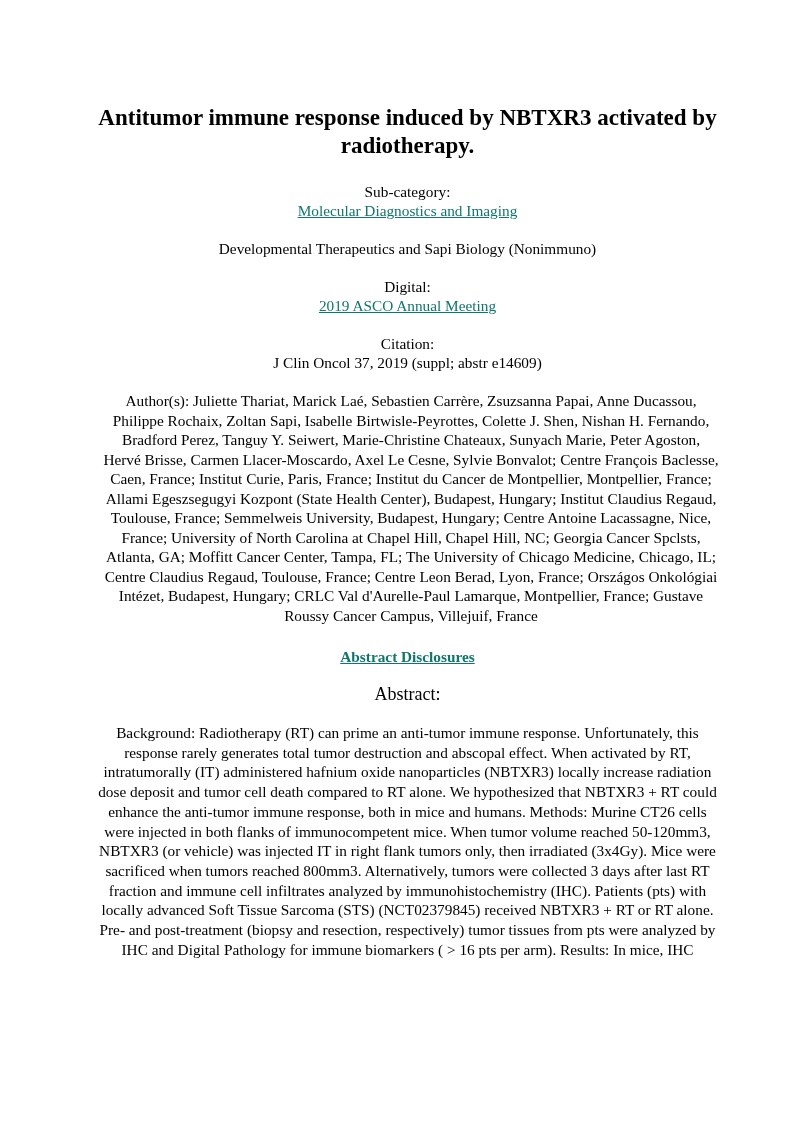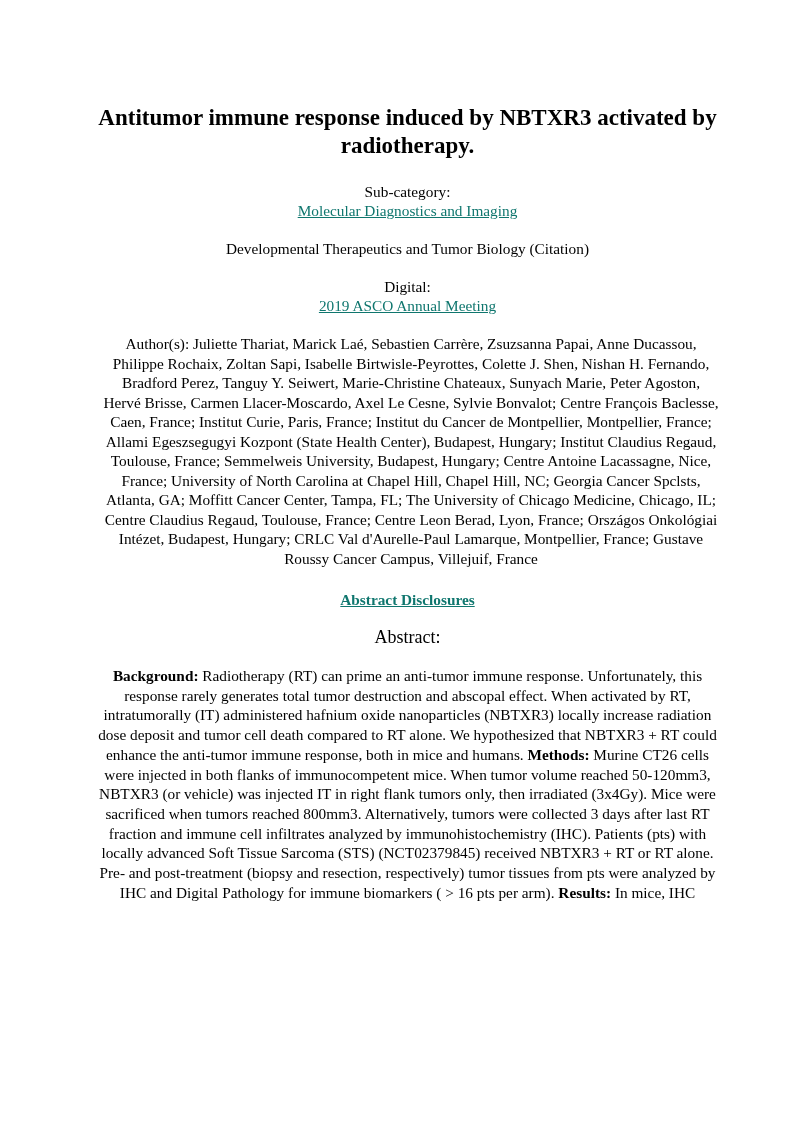--- a/index.html
+++ b/index.html
@@ -46,7 +46,7 @@
   </div>
 
   <div class="field">
-    <span class="value">Developmental Therapeutics and Tumor Biology (Citation)</span>
+    <span class="value">Developmental Therapeutics and Sapi Biology (Nonimmuno)</span>
   </div>
 
   <div class="field">

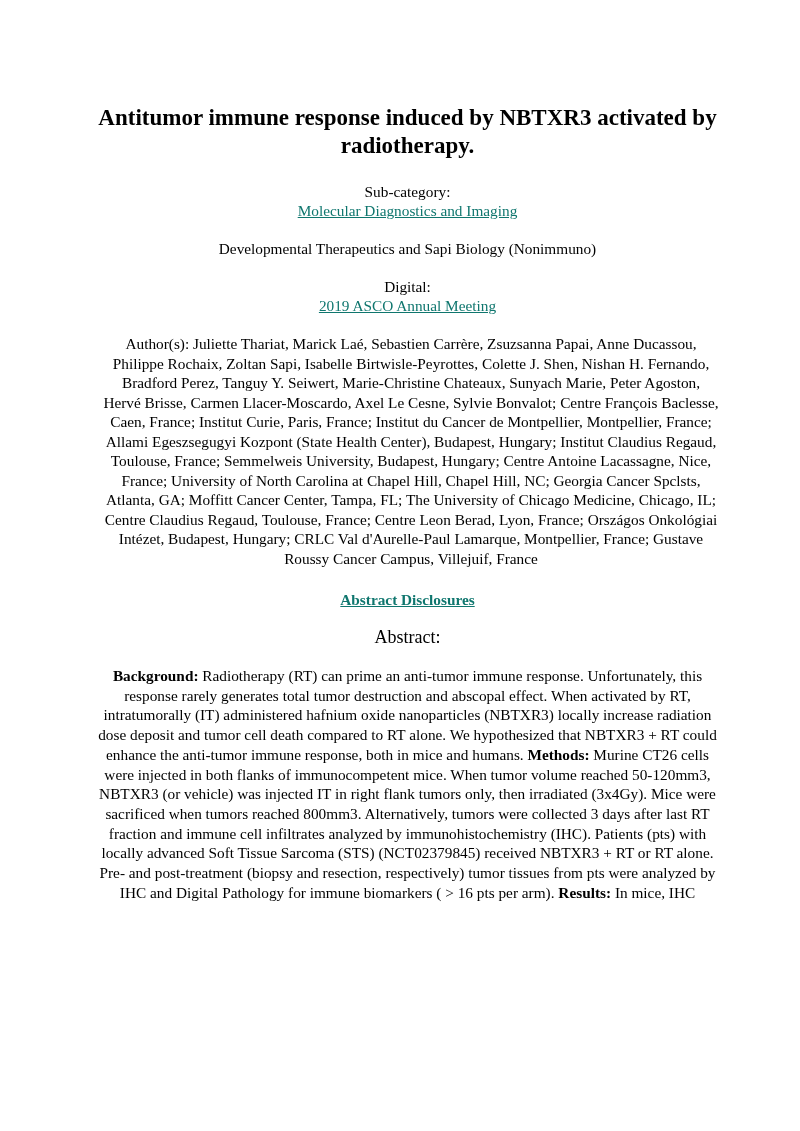--- a/index.html
+++ b/index.html
@@ -56,6 +56,7 @@
 
 
   <div class="field">
+    <span class="label">Citation:</span>
   </div>
 
   <div class="authors">Author(s): Juliette Thariat, Marick Laé, Sebastien Carrère, Zsuzsanna Papai, Anne Ducassou, Philippe Rochaix, Zoltan Sapi, Isabelle Birtwisle-Peyrottes, Colette J. Shen, Nishan H. Fernando, Bradford Perez, Tanguy Y. Seiwert, Marie-Christine Chateaux, Sunyach Marie, Peter Agoston, Hervé Brisse, Carmen Llacer-Moscardo, Axel Le Cesne, Sylvie Bonvalot; Centre François Baclesse, Caen, France; Institut Curie, Paris, France; Institut du Cancer de Montpellier, Montpellier, France; Allami Egeszsegugyi Kozpont (State Health Center), Budapest, Hungary; Institut Claudius Regaud, Toulouse, France; Semmelweis University, Budapest, Hungary; Centre Antoine Lacassagne, Nice, France; University of North Carolina at Chapel Hill, Chapel Hill, NC; Georgia Cancer Spclsts, Atlanta, GA; Moffitt Cancer Center, Tampa, FL; The University of Chicago Medicine, Chicago, IL; Centre Claudius Regaud, Toulouse, France; Centre Leon Berad, Lyon, France; Országos Onkológiai Intézet, Budapest, Hungary; CRLC Val d'Aurelle-Paul Lamarque, Montpellier, France; Gustave Roussy Cancer Campus, Villejuif, France</div>

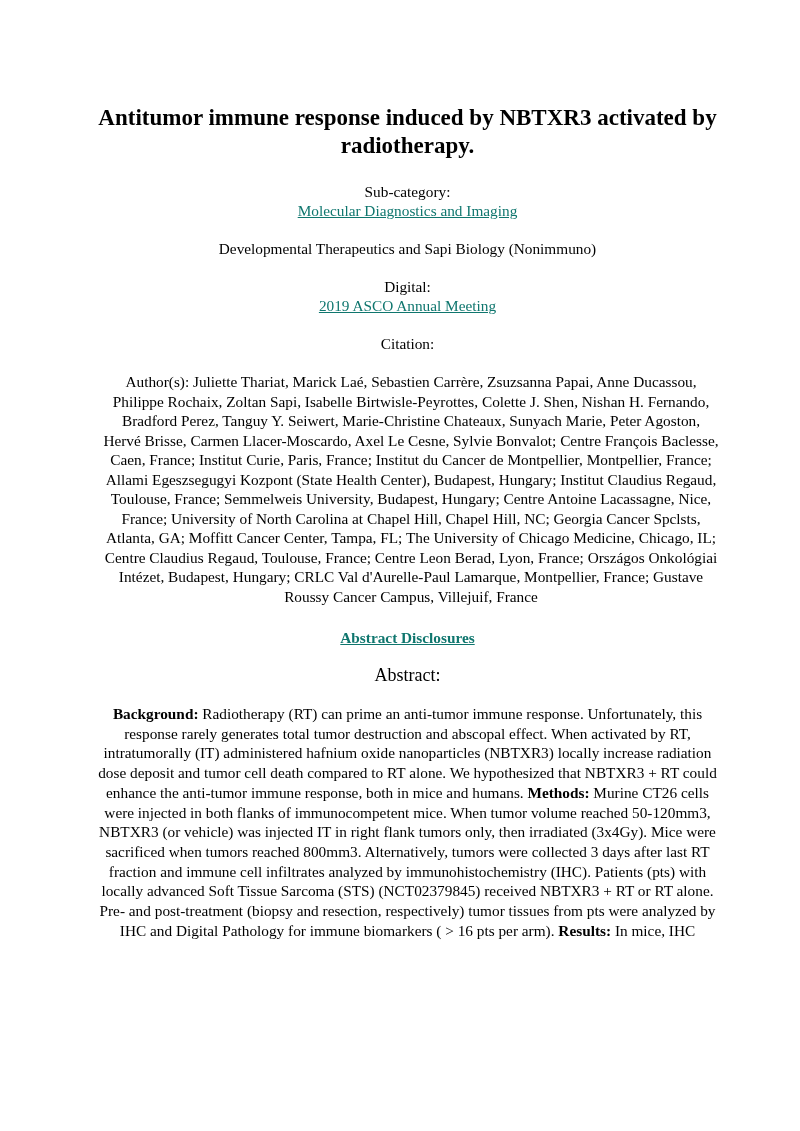--- a/index.html
+++ b/index.html
@@ -57,6 +57,7 @@
 
   <div class="field">
     <span class="label">Citation:</span>
+    <span class="value">J Clin Oncol 37, 2019 (suppl; abstr e14609)</span>
   </div>
 
   <div class="authors">Author(s): Juliette Thariat, Marick Laé, Sebastien Carrère, Zsuzsanna Papai, Anne Ducassou, Philippe Rochaix, Zoltan Sapi, Isabelle Birtwisle-Peyrottes, Colette J. Shen, Nishan H. Fernando, Bradford Perez, Tanguy Y. Seiwert, Marie-Christine Chateaux, Sunyach Marie, Peter Agoston, Hervé Brisse, Carmen Llacer-Moscardo, Axel Le Cesne, Sylvie Bonvalot; Centre François Baclesse, Caen, France; Institut Curie, Paris, France; Institut du Cancer de Montpellier, Montpellier, France; Allami Egeszsegugyi Kozpont (State Health Center), Budapest, Hungary; Institut Claudius Regaud, Toulouse, France; Semmelweis University, Budapest, Hungary; Centre Antoine Lacassagne, Nice, France; University of North Carolina at Chapel Hill, Chapel Hill, NC; Georgia Cancer Spclsts, Atlanta, GA; Moffitt Cancer Center, Tampa, FL; The University of Chicago Medicine, Chicago, IL; Centre Claudius Regaud, Toulouse, France; Centre Leon Berad, Lyon, France; Országos Onkológiai Intézet, Budapest, Hungary; CRLC Val d'Aurelle-Paul Lamarque, Montpellier, France; Gustave Roussy Cancer Campus, Villejuif, France</div>

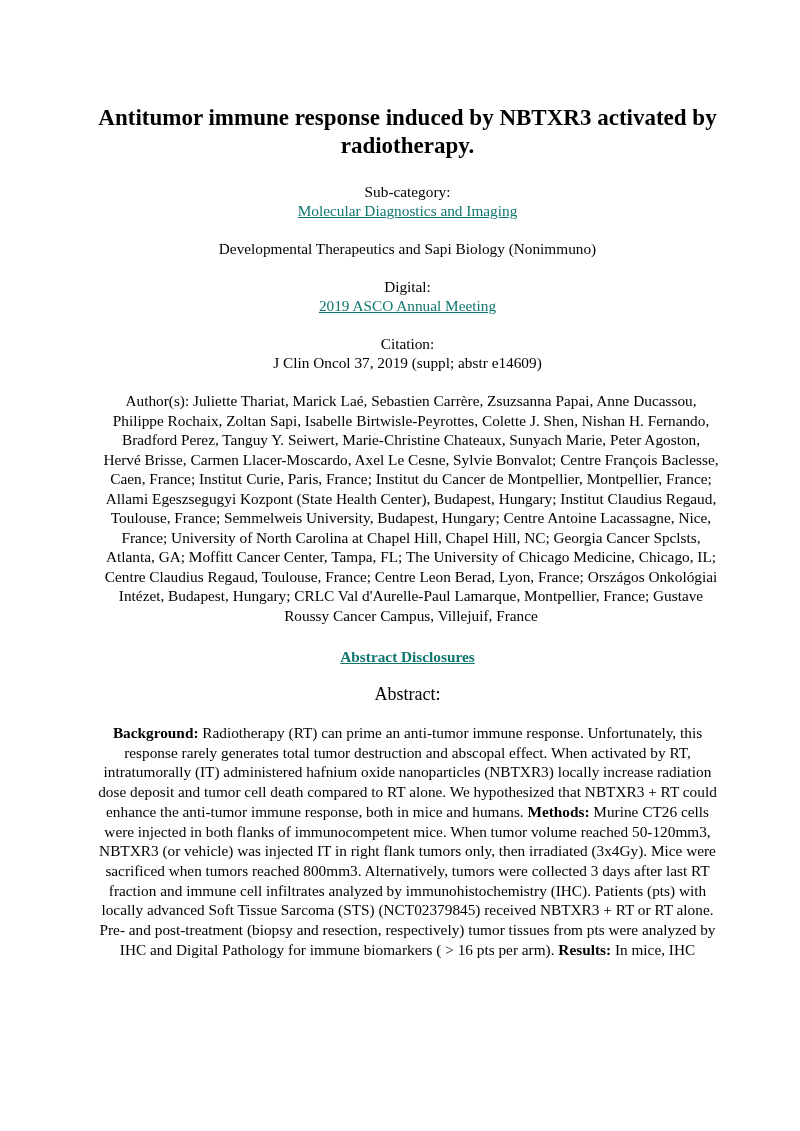--- a/index.html
+++ b/index.html
@@ -32,7 +32,7 @@
     .disclosures { font-size: 15.3px; line-height: 19px; font-weight: bold; margin-bottom: 19px; }
     .abstract-label { font-size: 18px; line-height: 19px; margin-bottom: 19px; }
     .abstract-body { font-size: 15.3px; line-height: 19.7px; }
-    .abstract-body b { font-weight: bold; }
+    .abstract-body b { font-weight: normal; }
   </style>
 </head>
 <body>

